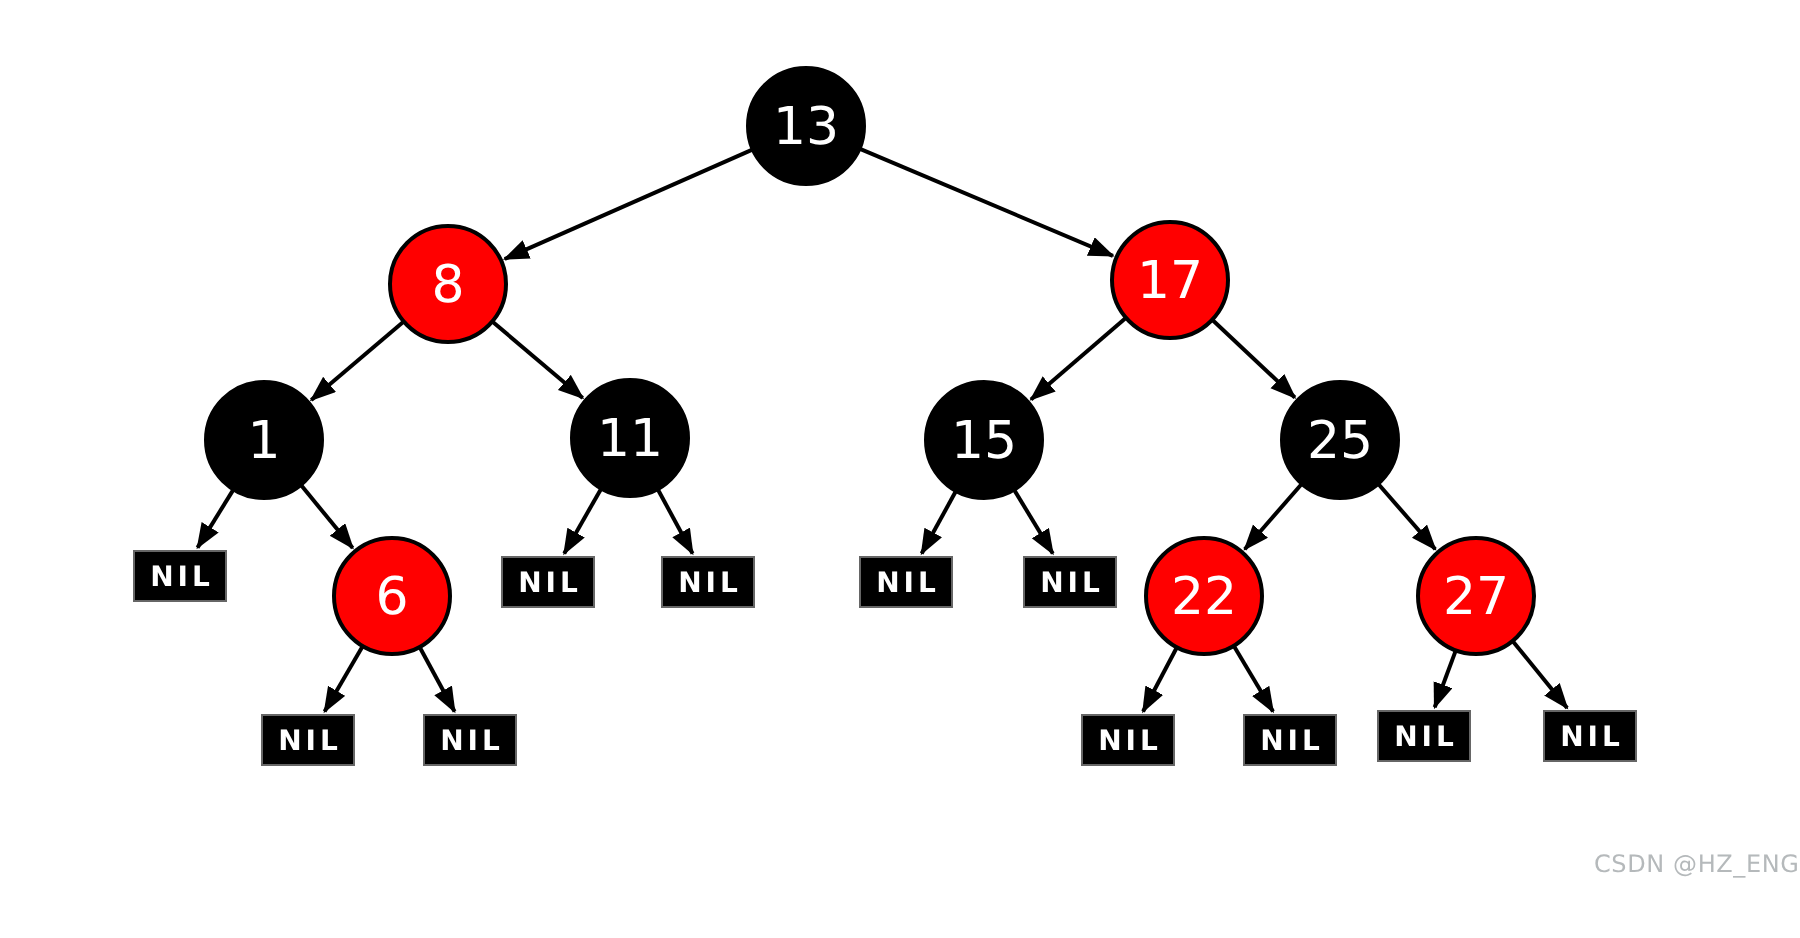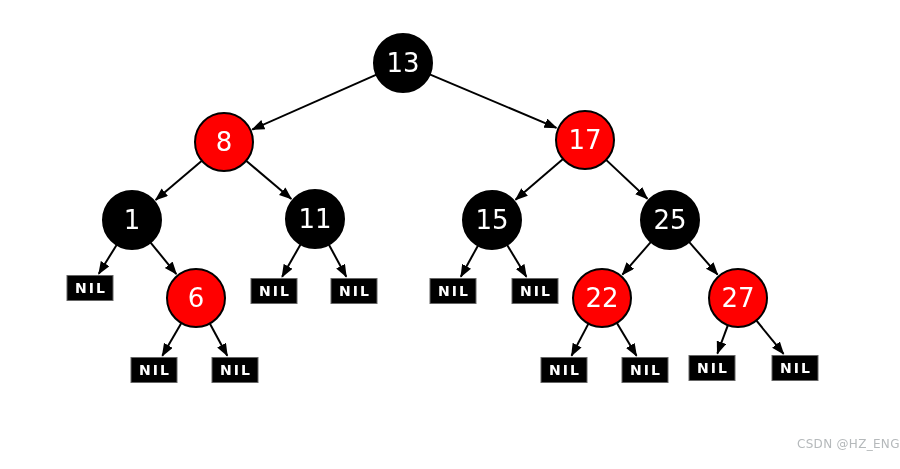--- a/index.html
+++ b/index.html
@@ -11,7 +11,7 @@
   .node-label{fill:#ffffff;font-size:26px;font-family:"DejaVu Sans",sans-serif;}
   .nil-label{fill:#ffffff;font-size:14px;font-weight:700;letter-spacing:2px;font-family:"DejaVu Sans",sans-serif;}
   .watermark{
-    position:absolute;left:797px;top:437px;font-size:12px;
+    position:absolute;left:797px;top:425px;font-size:12px;
     letter-spacing:0.3px;font-family:"DejaVu Sans",sans-serif;
   }
 </style>

